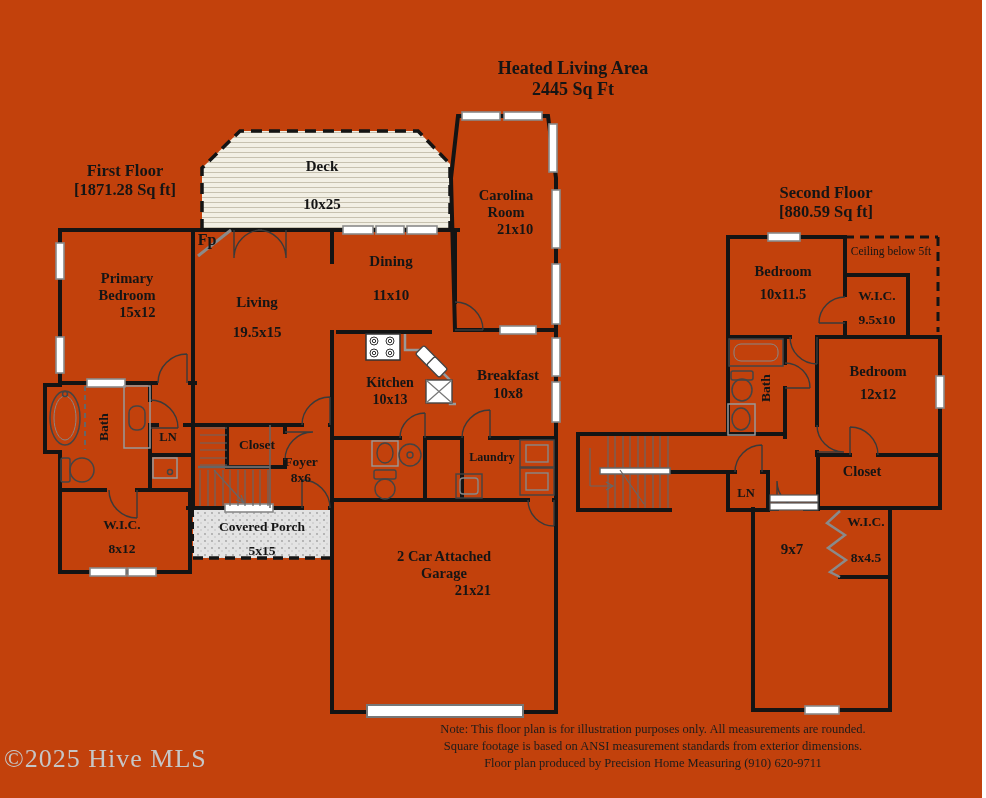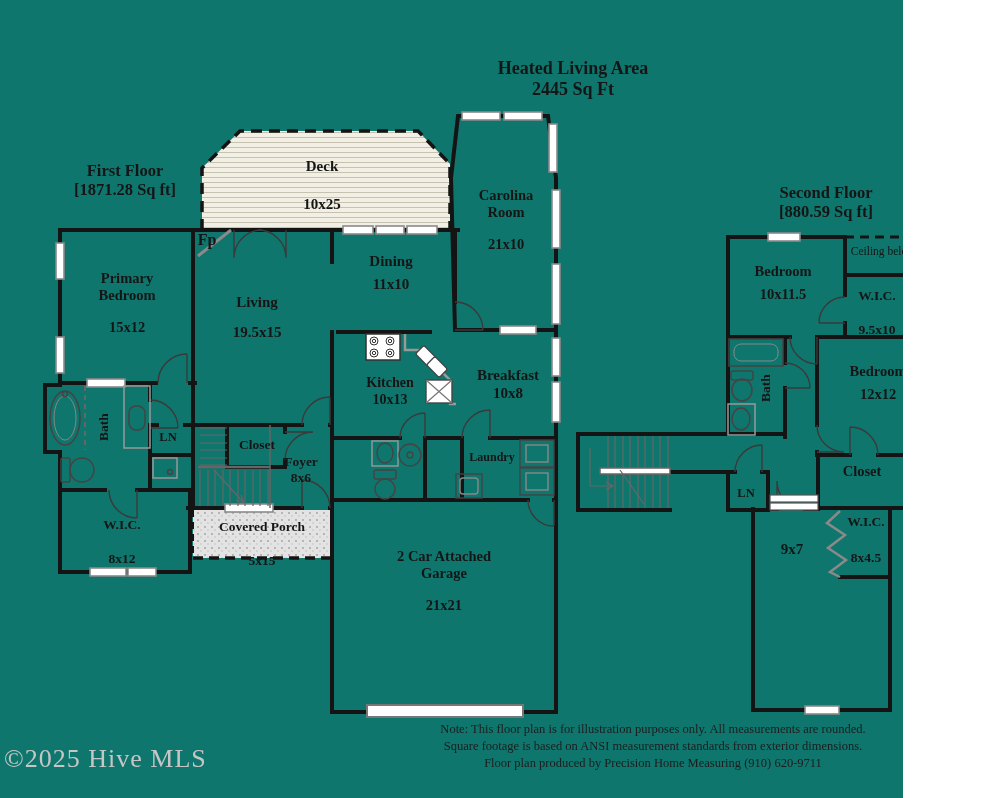--- a/index.html
+++ b/index.html
@@ -4,7 +4,7 @@
 <style>
   html,body { margin:0; padding:0; background:#ffffff; }
   .plan {
-    position:relative; width:903px; height:798px; background:#0f766e;
+    position:relative; width:982px; height:798px; background:#c2410c;
     font-family:"Liberation Serif", serif; overflow:hidden;
   }
   .plan svg { position:absolute; left:0; top:0; }

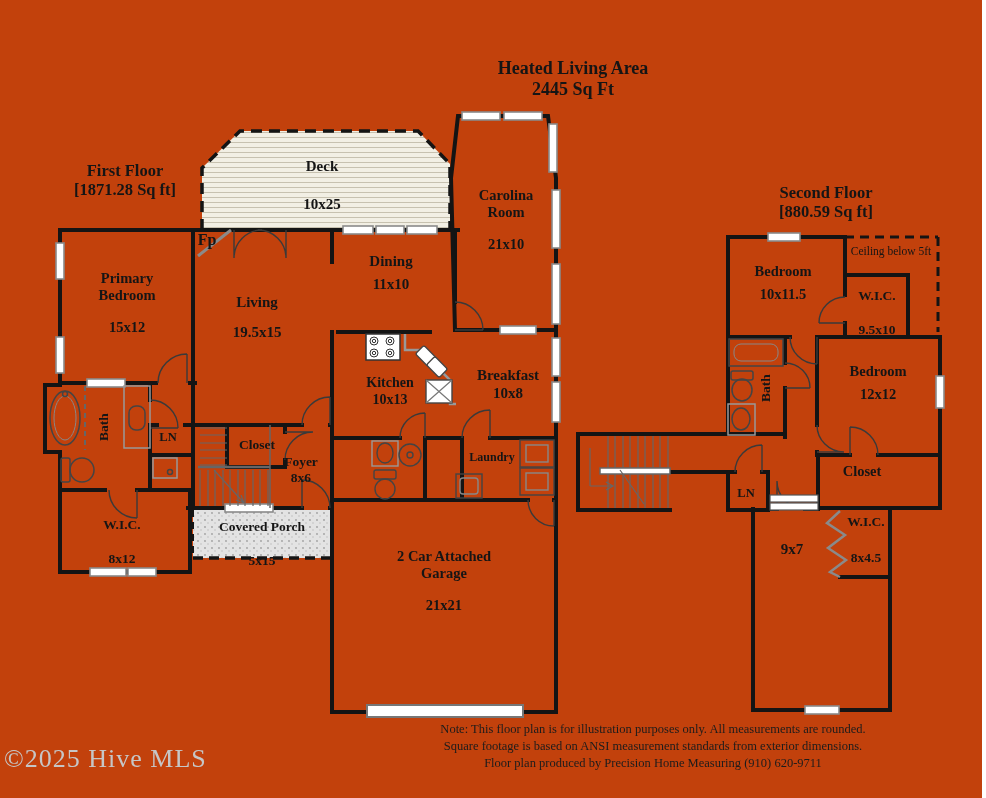--- a/index.html
+++ b/index.html
@@ -16,7 +16,7 @@
   .lbl .gap4 { margin-top:20px; }
   .lbl .gap6 { margin-top:6px; }
   .lbl .gap8 { margin-top:5px; }
-  .lbl .gap10 { margin-top:15px; }
+  .lbl .gap10 { margin-top:0;text-align:right; }
   .lbl .gap12 { margin-top:12px; }
   .rot { transform:translate(-50%,-50%) rotate(-90deg); }
   .note-block { font-weight:400; color:#1c1c1c; line-height:1.34; }

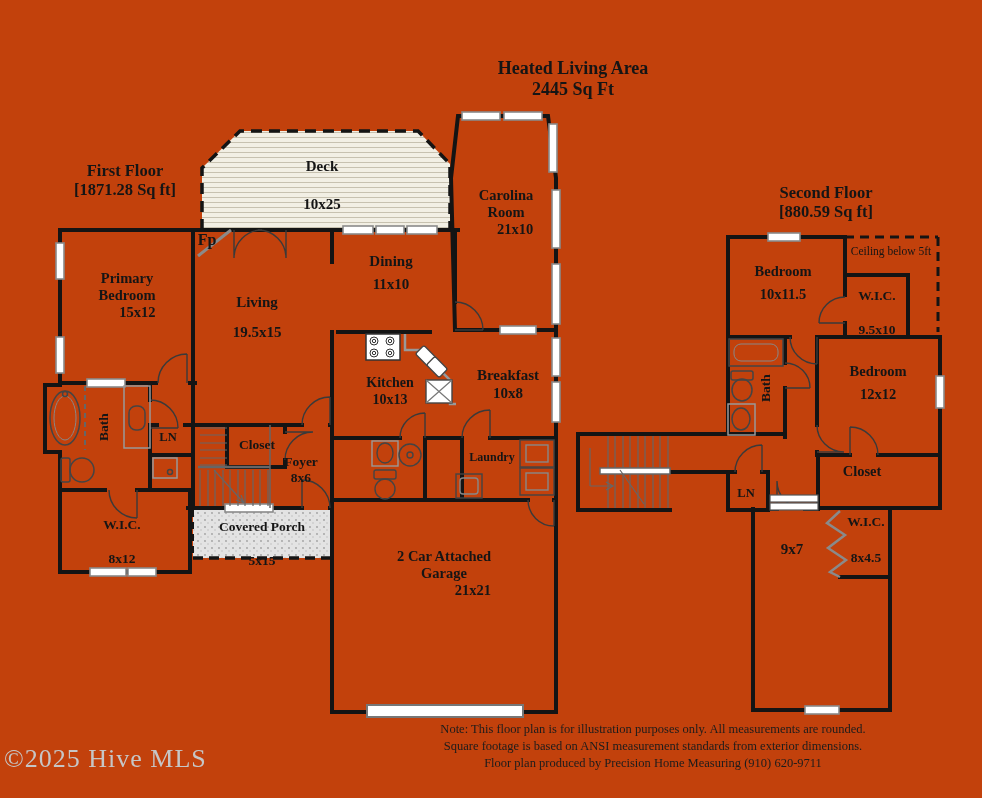--- a/index.html
+++ b/index.html
@@ -15,7 +15,7 @@
   .lbl .gap2 { margin-top:18px; }
   .lbl .gap4 { margin-top:20px; }
   .lbl .gap6 { margin-top:6px; }
-  .lbl .gap8 { margin-top:5px; }
+  .lbl .gap8 { margin-top:16px; }
   .lbl .gap10 { margin-top:0;text-align:right; }
   .lbl .gap12 { margin-top:12px; }
   .rot { transform:translate(-50%,-50%) rotate(-90deg); }

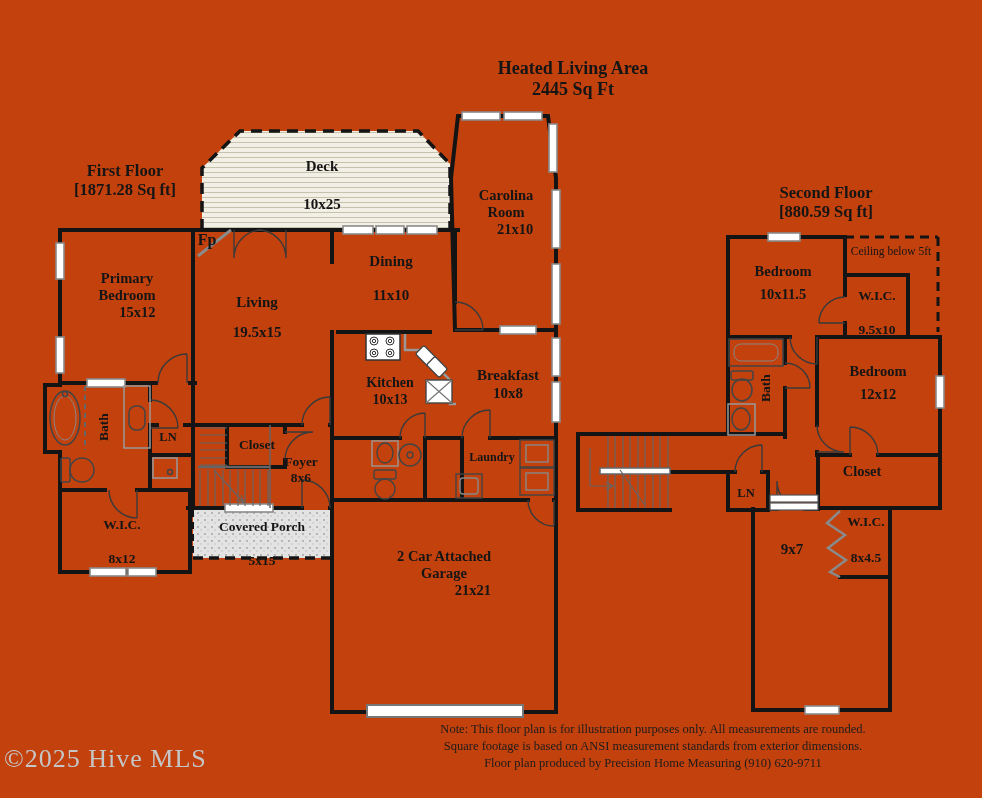--- a/index.html
+++ b/index.html
@@ -12,7 +12,7 @@
     position:absolute; transform:translateX(-50%); text-align:center;
     font-weight:700; color:#151515; line-height:1.18; white-space:nowrap;
   }
-  .lbl .gap2 { margin-top:18px; }
+  .lbl .gap2 { margin-top:8px; }
   .lbl .gap4 { margin-top:20px; }
   .lbl .gap6 { margin-top:6px; }
   .lbl .gap8 { margin-top:16px; }

